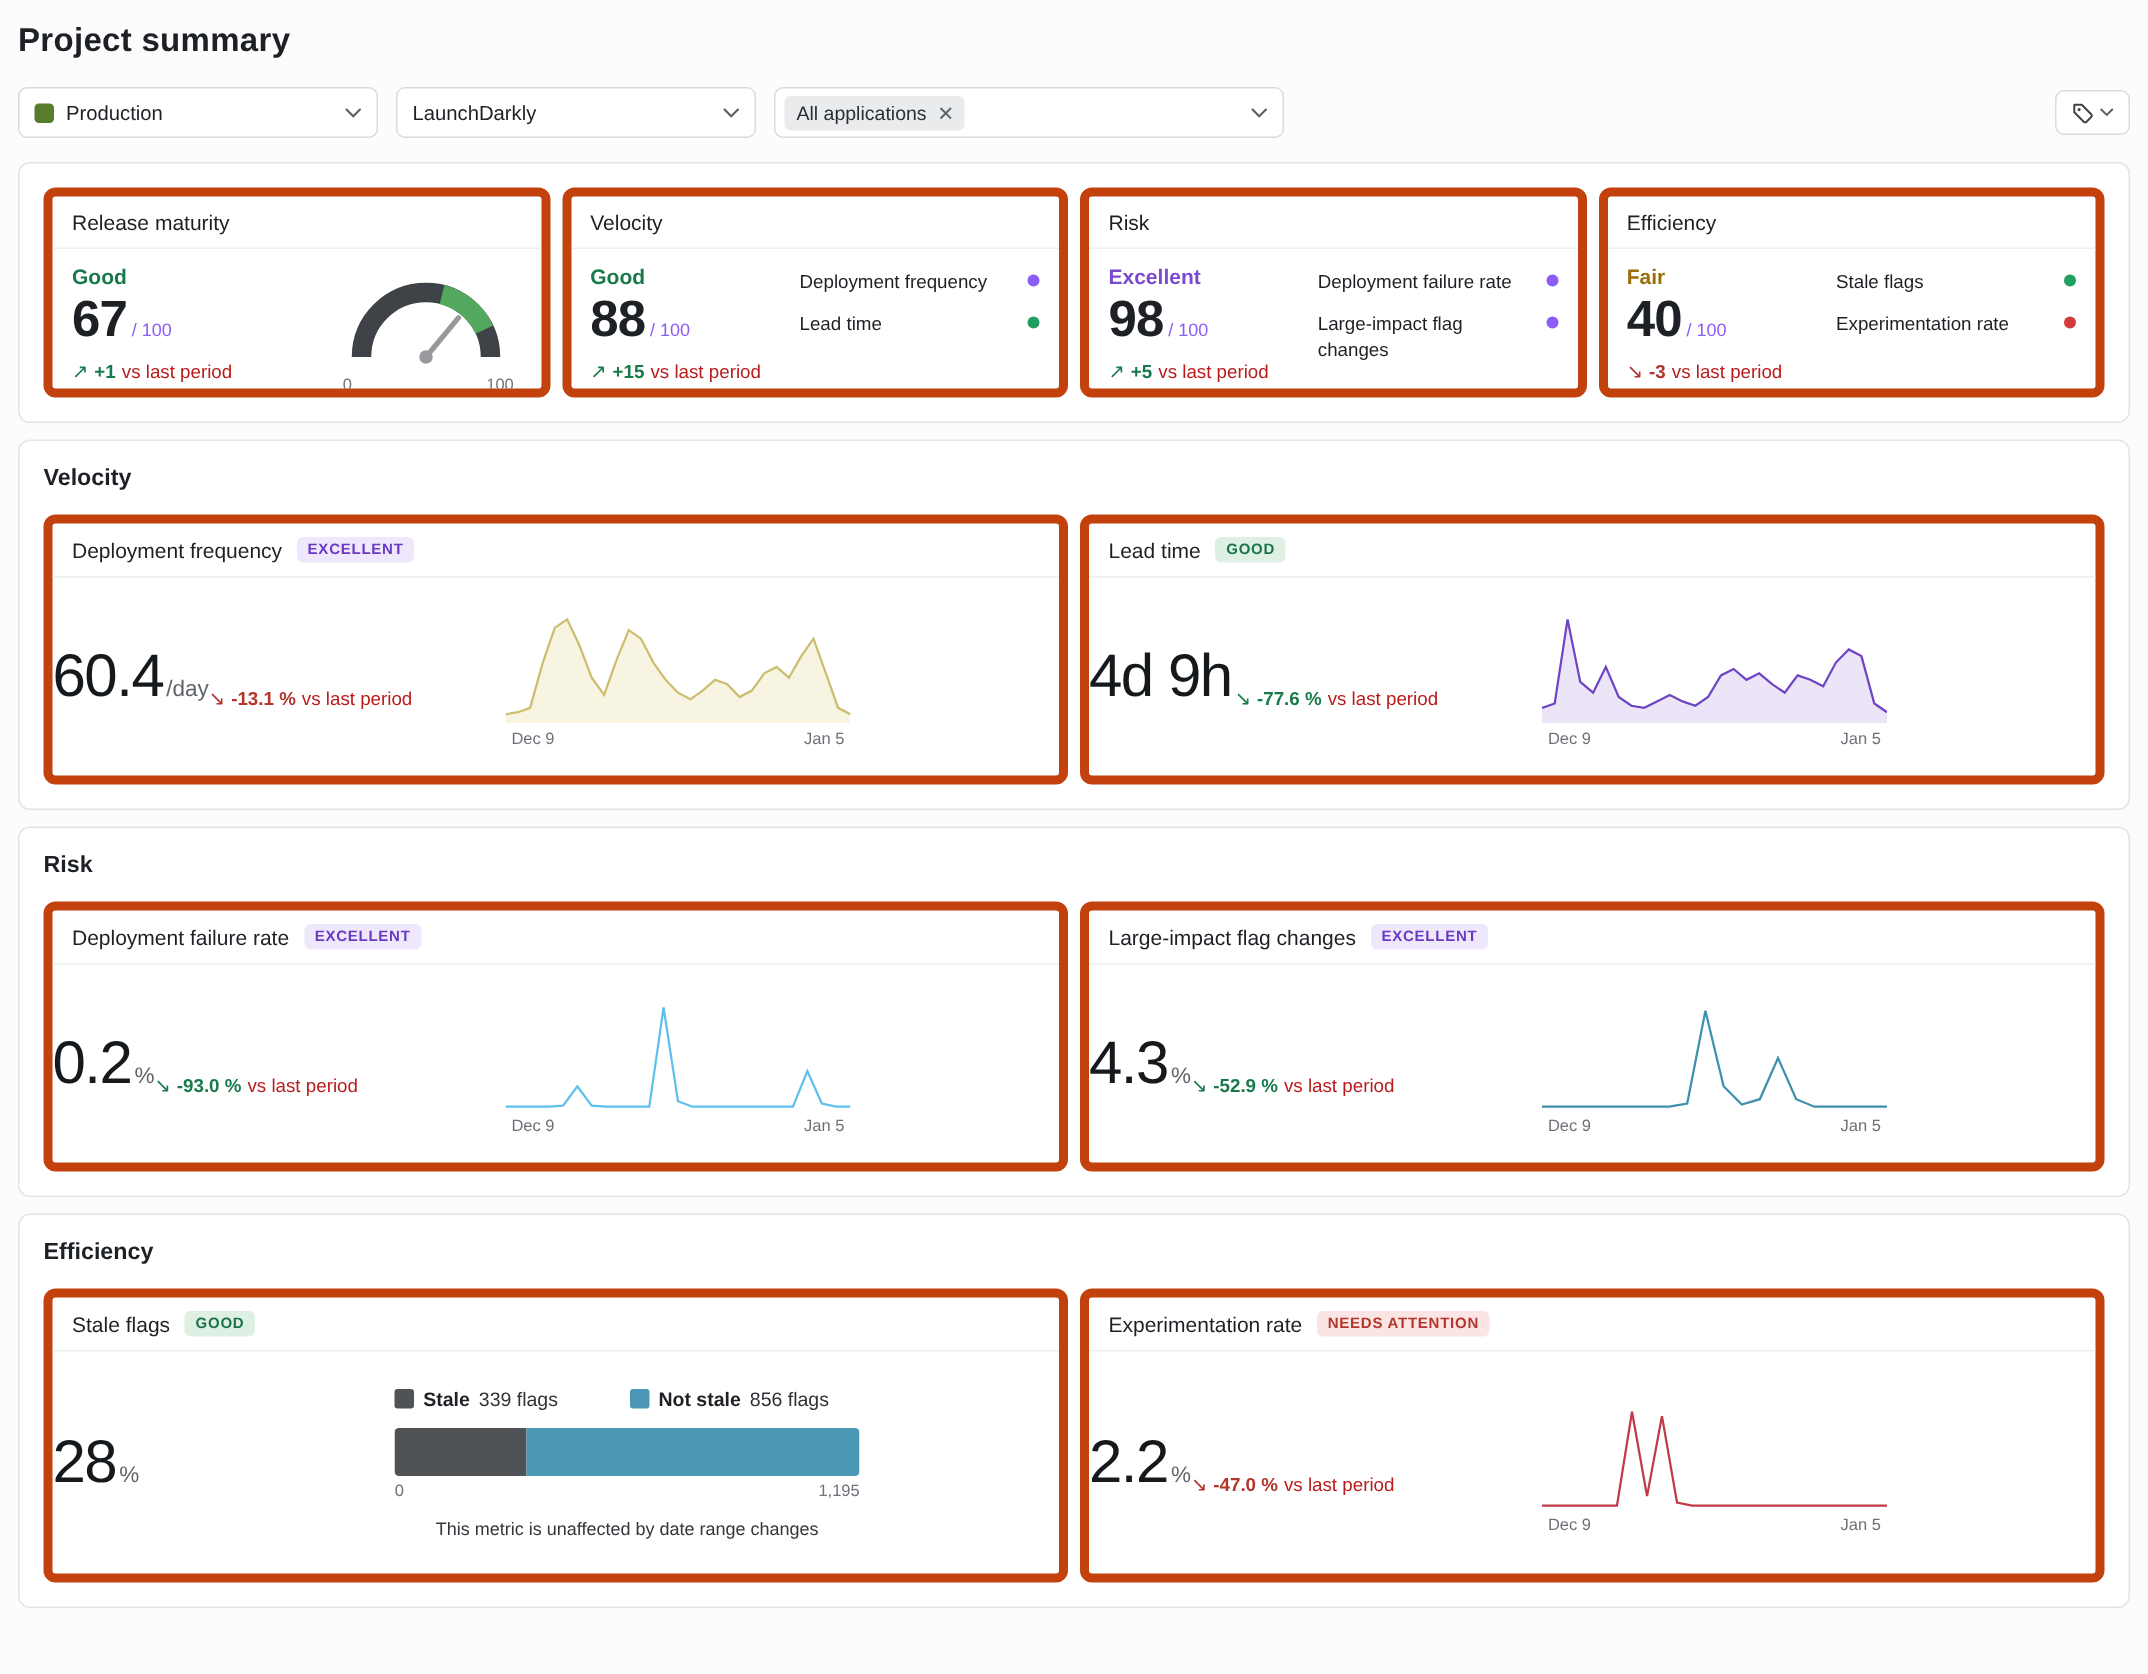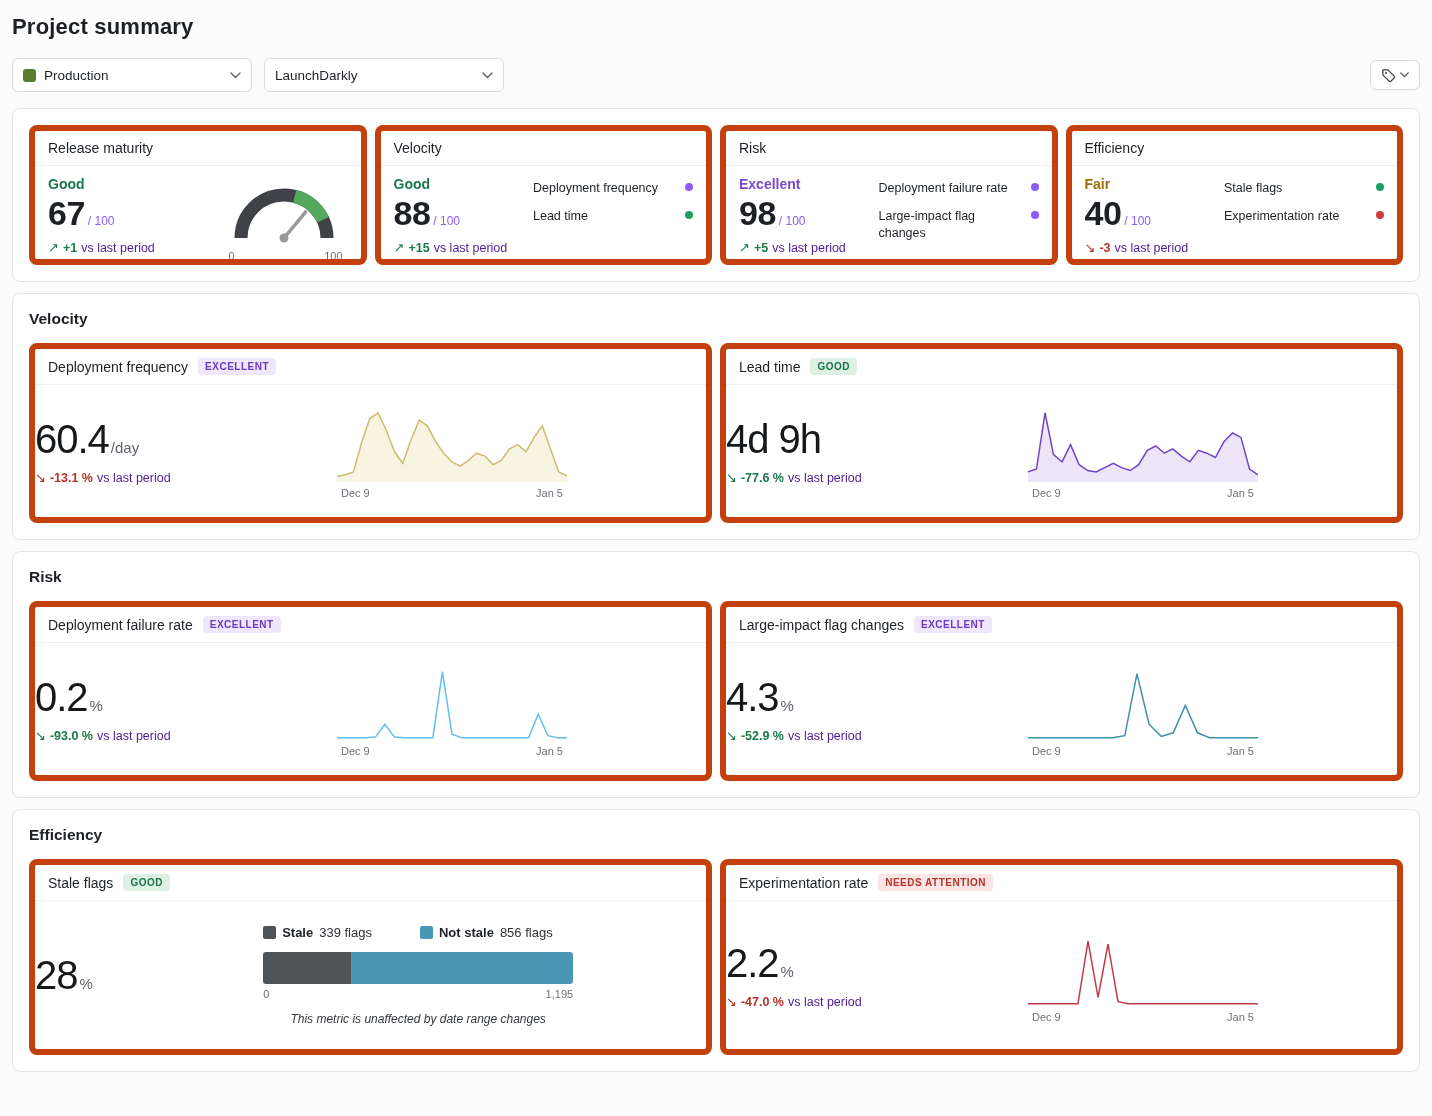--- a/index.html
+++ b/index.html
@@ -105,6 +105,20 @@
           <path d="M1 1l4.5 4.5L10 1" stroke="#5a5f66" stroke-width="1.4" fill="none" stroke-linecap="round"></path>
         </svg>
     </div>
+    <div class="select sel-apps">
+      <span class="chip">
+        <span>All applications</span>
+        <span class="x">
+          <svg width="9" height="9" viewBox="0 0 9 9">
+              <path d="M1 1l7 7M8 1L1 8" stroke="#5a5f66" stroke-width="1.2"></path>
+            </svg>
+        </span>
+      </span>
+      <span class="grow"></span>
+      <svg width="11" height="7" viewBox="0 0 11 7">
+          <path d="M1 1l4.5 4.5L10 1" stroke="#5a5f66" stroke-width="1.4" fill="none" stroke-linecap="round"></path>
+        </svg>
+    </div>
     <button class="flag-btn">
       <svg width="15" height="15" viewBox="0 0 16 16">
           <path d="M2 2h5.3l6.7 6.7a1.4 1.4 0 0 1 0 2L10.7 14a1.4 1.4 0 0 1-2 0L2 7.3z" fill="none" stroke="#3e434a" stroke-width="1.4" stroke-linejoin="round"></path>

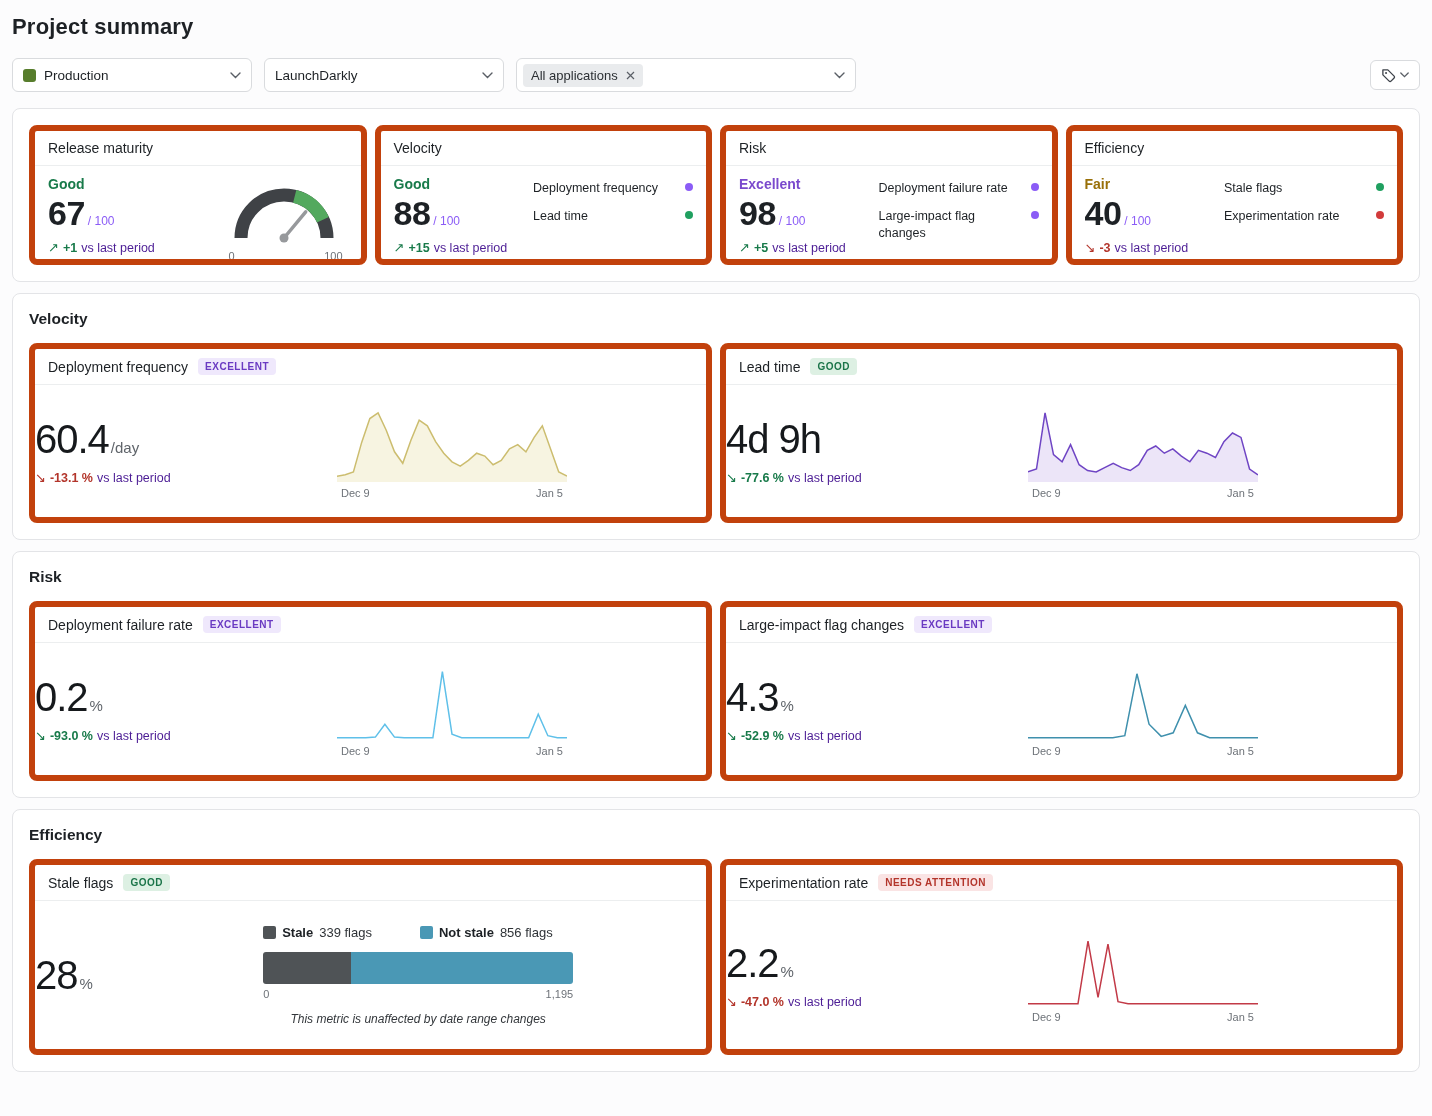--- a/index.html
+++ b/index.html
@@ -45,7 +45,7 @@
   .delta{font-weight:600}
   .c-green{color:#187a4a}
   .c-red{color:#b3352b}
-  .muted{color:#4c1d95;font-weight:400}
+  .muted{color:#b91c1c;font-weight:400}
   .gauge-col{width:124px;padding-top:6px}
   .gauge-labels{display:flex;justify-content:space-between;font-size:11px;color:#6d7278;padding:0 5px}
   .metrics-col{width:160px;display:flex;flex-direction:column;gap:12px;padding-top:4px}

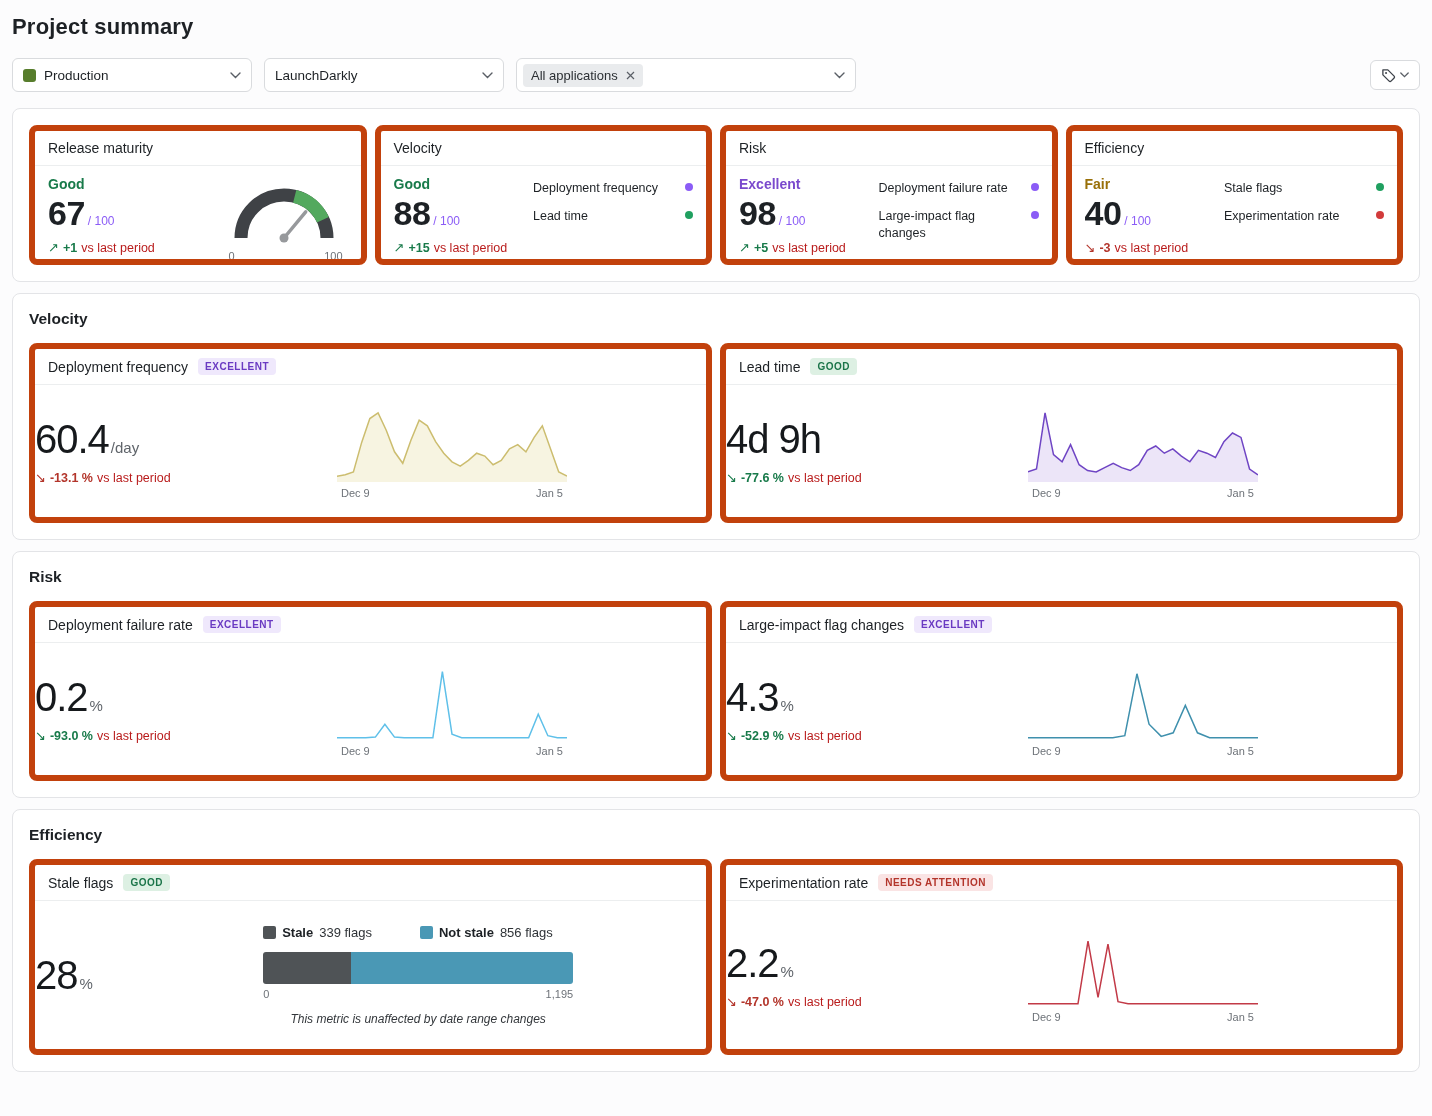--- a/index.html
+++ b/index.html
@@ -61,7 +61,7 @@
   .b-good{background:#ddf0e3;color:#1a7448}
   .b-attention{background:#fae4e4;color:#b3352b}
   .mc-body{flex:1;display:flex;align-items:center}
-  .mc-stat{width:45%;display:flex;flex-direction:column;align-items:flex-start}
+  .mc-stat{width:45%;display:flex;flex-direction:row;align-items:flex-end}
   .mc-stat.narrow{width:34%}
   .big{display:flex;align-items:baseline}
   .big-num{font-size:40px;font-weight:400;letter-spacing:-1px;color:#16191c}

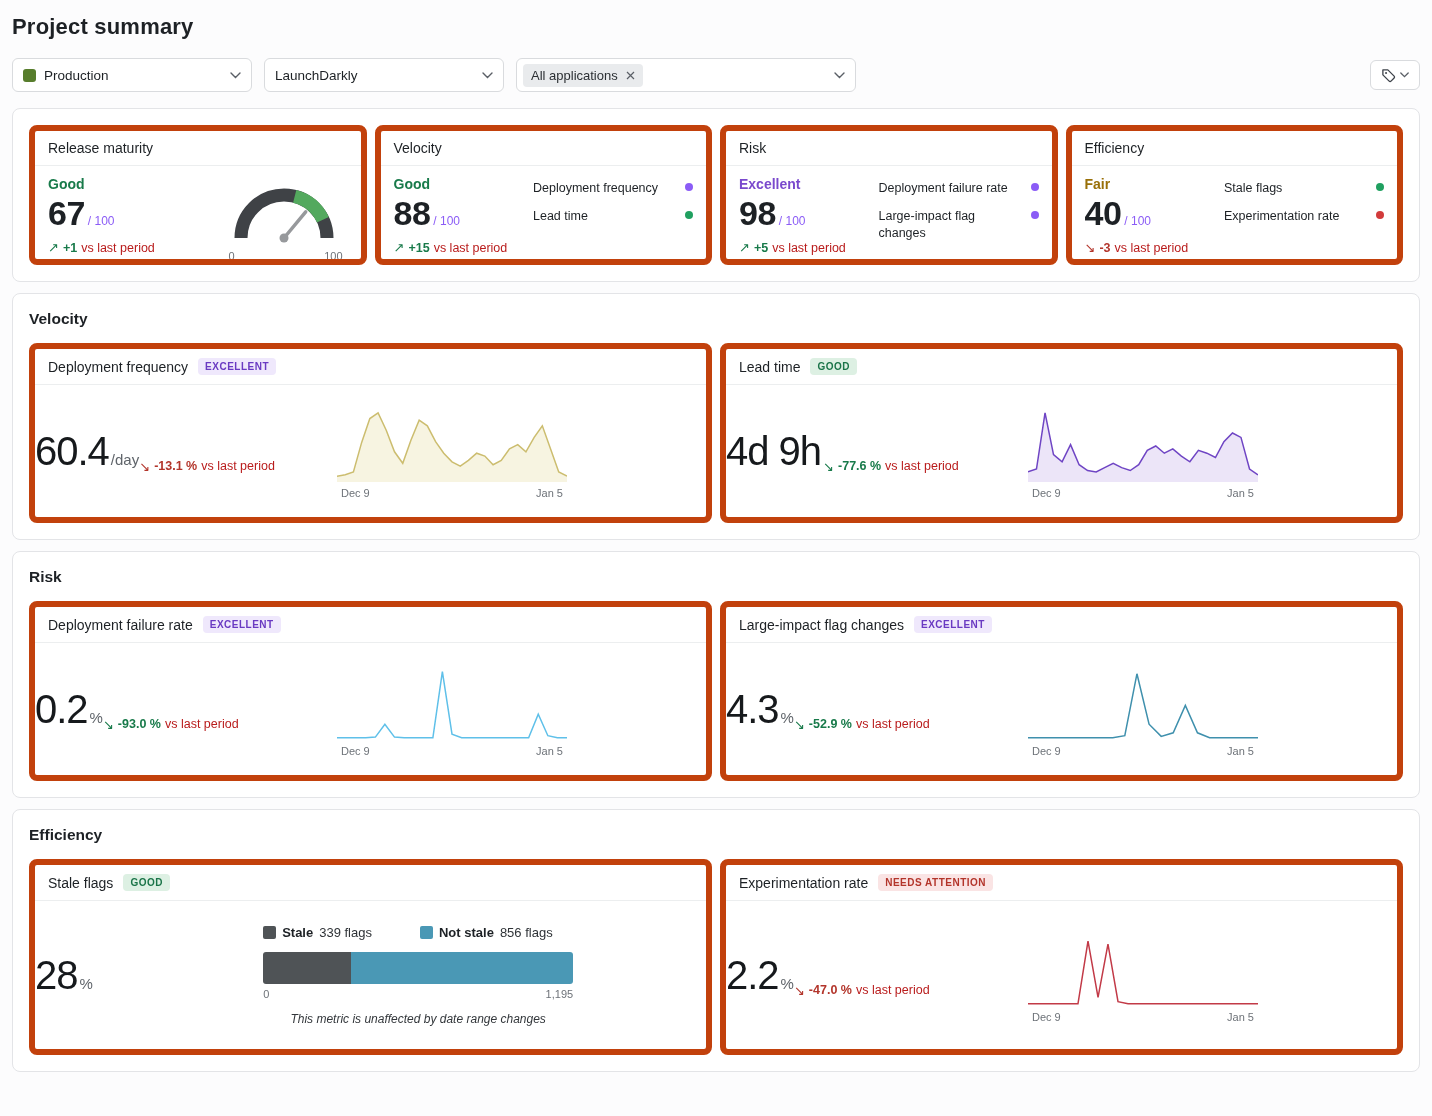--- a/index.html
+++ b/index.html
@@ -80,7 +80,7 @@
   .sq{width:13px;height:13px;border-radius:2px;display:inline-block}
   .stackbar{display:flex;height:32px;border-radius:3px;overflow:hidden}
   .bar-axis{padding:0;margin-top:4px}
-  .note{font-style:italic;font-size:12px;color:#33373b;text-align:center;margin-top:12px}
+  .note{font-size:12px;color:#33373b;text-align:center;margin-top:12px}
 </style>
 </head>
 <body>

